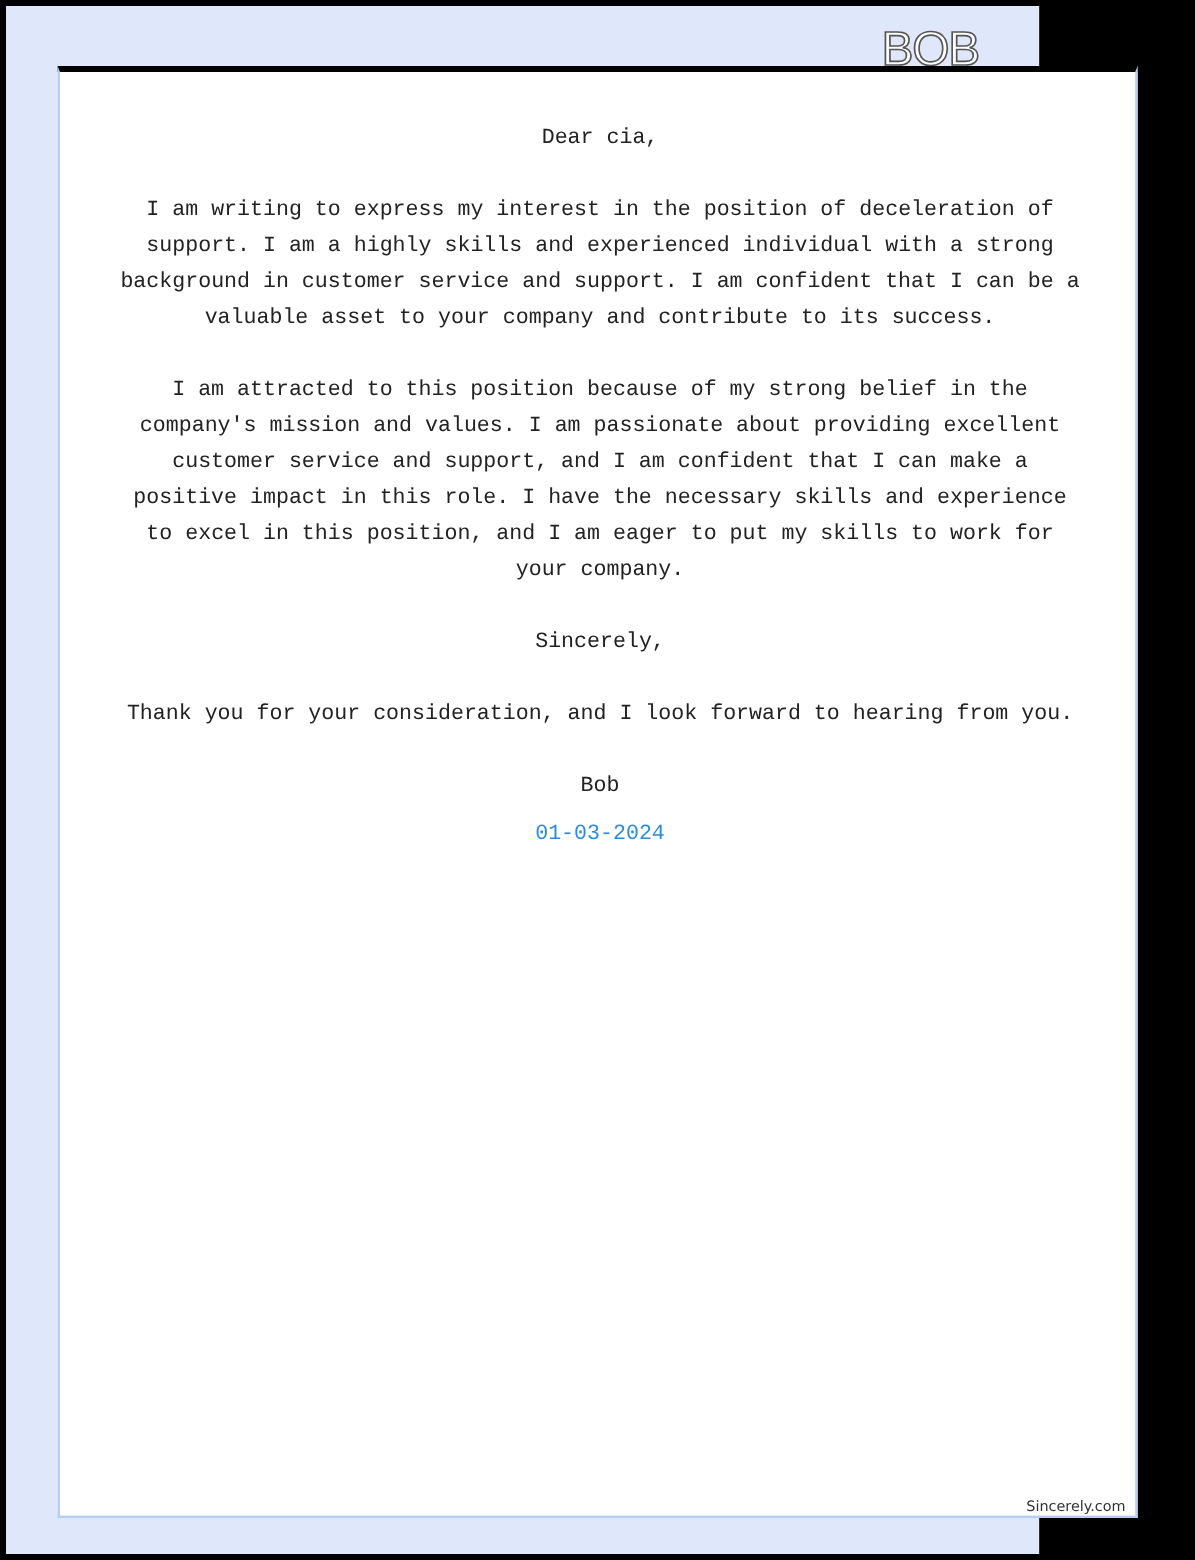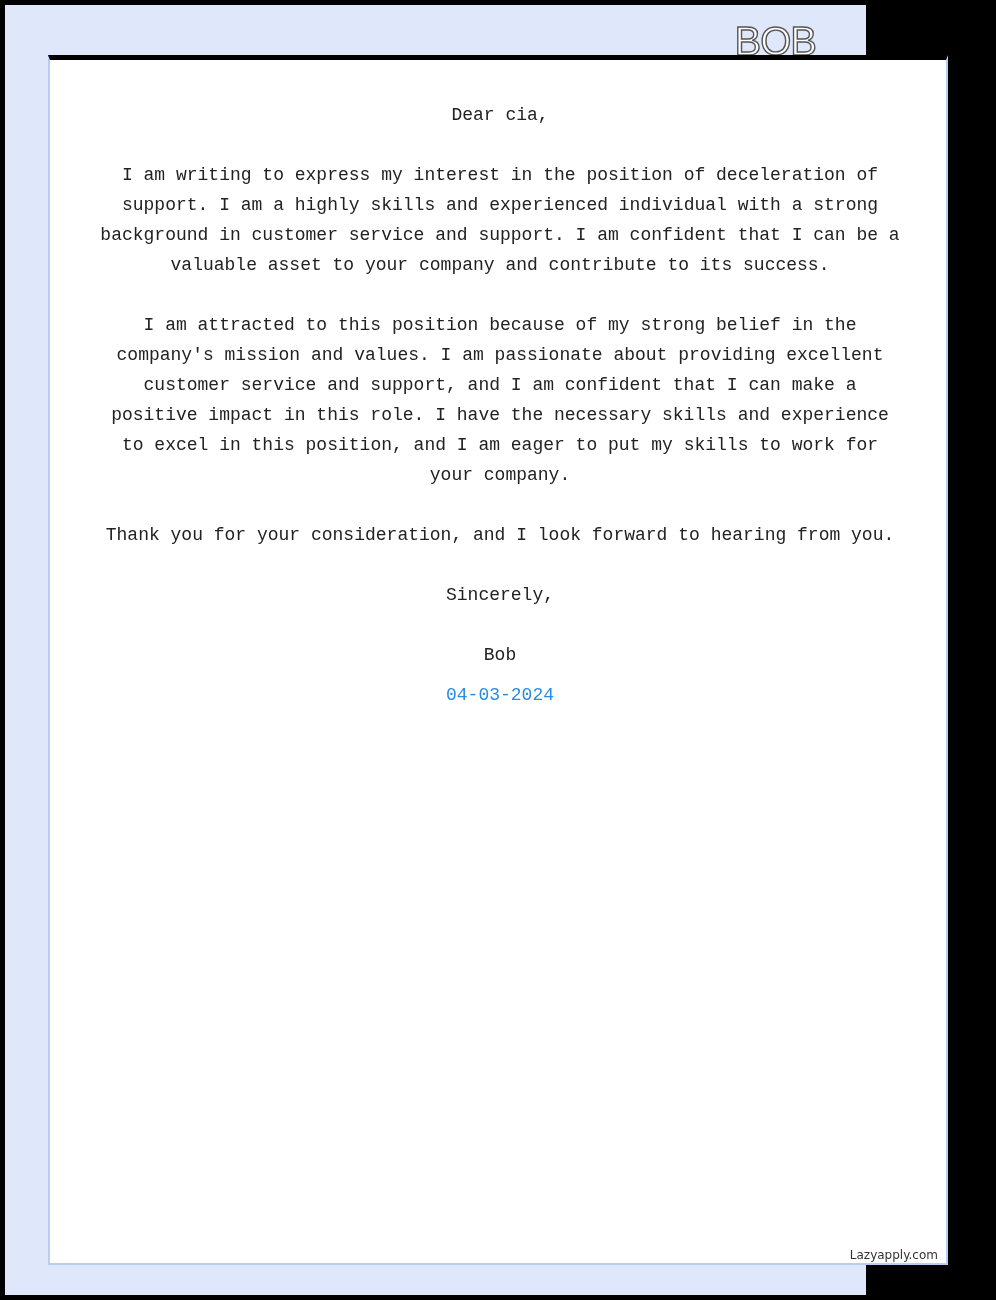--- a/index.html
+++ b/index.html
@@ -67,8 +67,8 @@
       <p>Dear cia,</p>
       <p>I am writing to express my interest in the position of deceleration of support. I am a highly skills and experienced individual with a strong background in customer service and support. I am confident that I can be a valuable asset to your company and contribute to its success.</p>
       <p>I am attracted to this position because of my strong belief in the company's mission and values. I am passionate about providing excellent customer service and support, and I am confident that I can make a positive impact in this role. I have the necessary skills and experience to excel in this position, and I am eager to put my skills to work for your company.</p>
+      <p>Sincerely,</p>
       <p>Thank you for your consideration, and I look forward to hearing from you.</p>
-      <p>Sincerely,</p>
       <p class="sign-name">Bob</p>
       <p class="date">04-03-2024</p>
     </div>

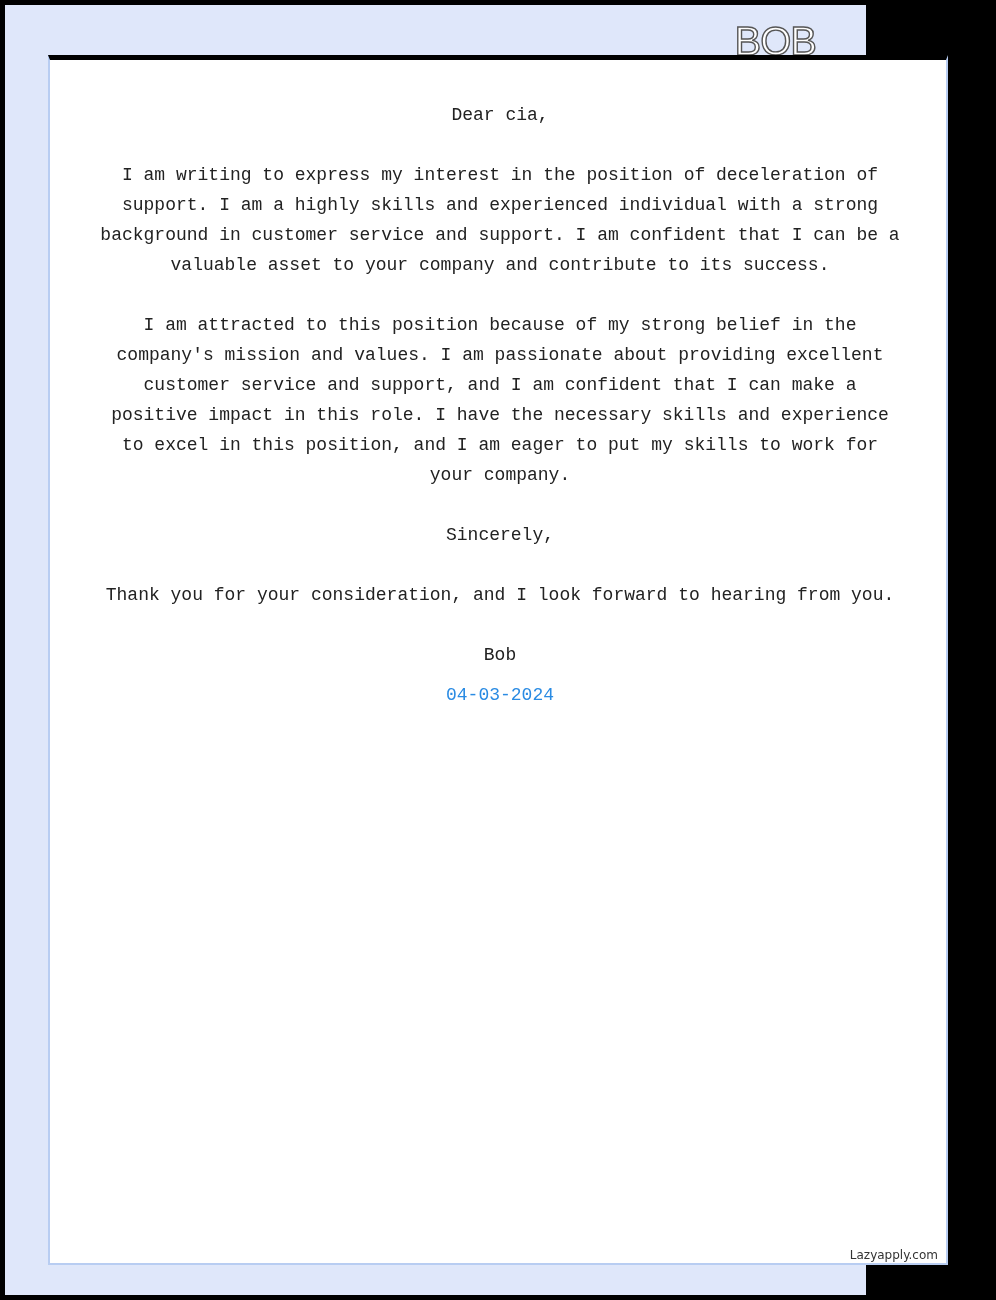--- a/index.html
+++ b/index.html
@@ -70,7 +70,7 @@
       <p>Sincerely,</p>
       <p>Thank you for your consideration, and I look forward to hearing from you.</p>
       <p class="sign-name">Bob</p>
-      <p class="date">04-03-2024</p>
+      <p class="date">01-03-2024</p>
     </div>
     <div class="footer">Lazyapply.com</div>
   </div>

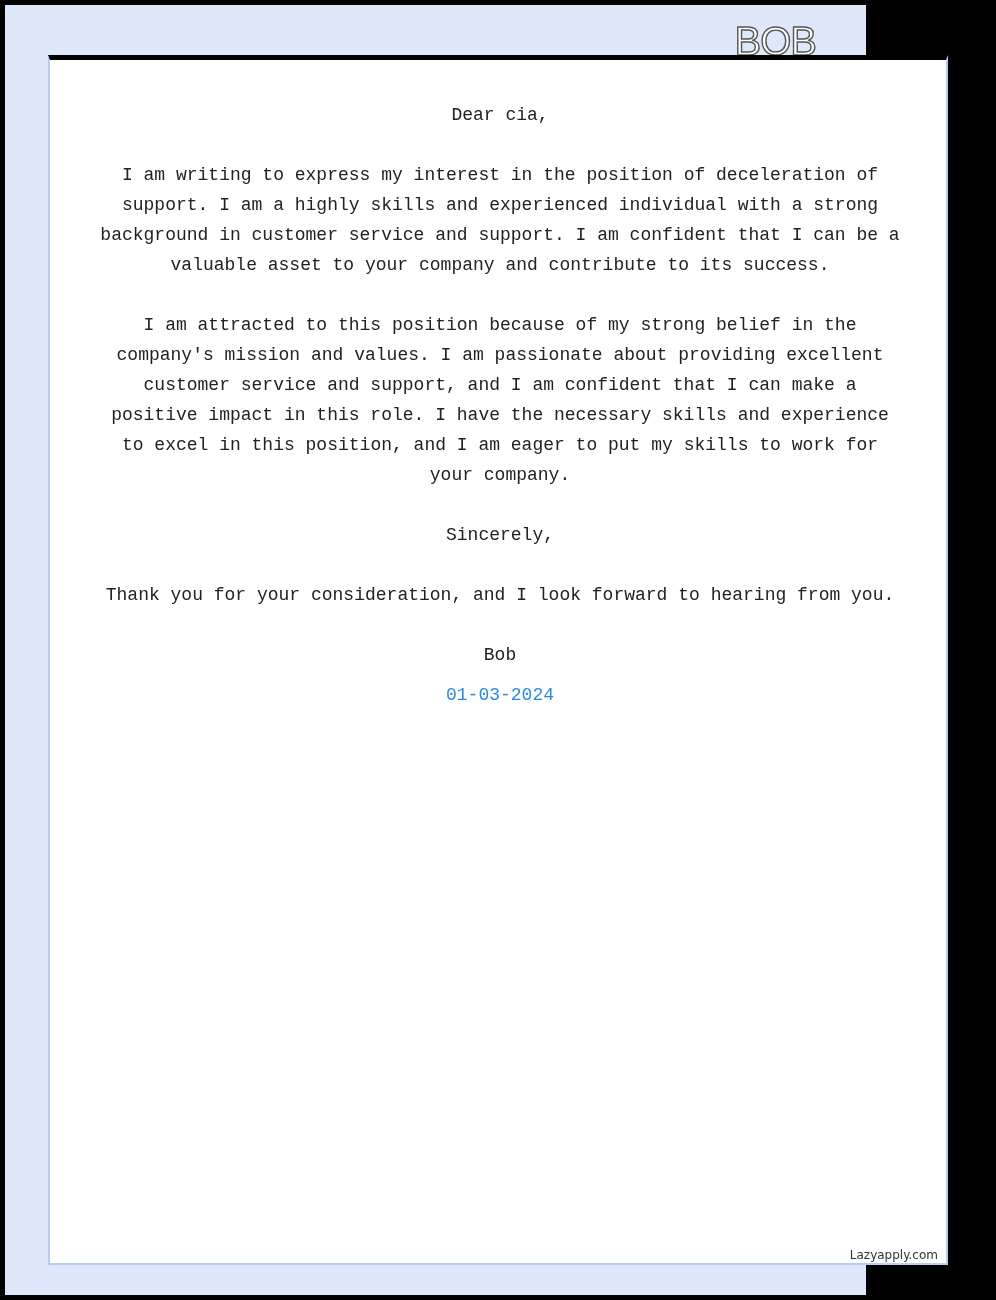--- a/index.html
+++ b/index.html
@@ -72,7 +72,7 @@
       <p class="sign-name">Bob</p>
       <p class="date">01-03-2024</p>
     </div>
-    <div class="footer">Lazyapply.com</div>
+    <div class="footer">Sincerely.com</div>
   </div>
 </div>
 

